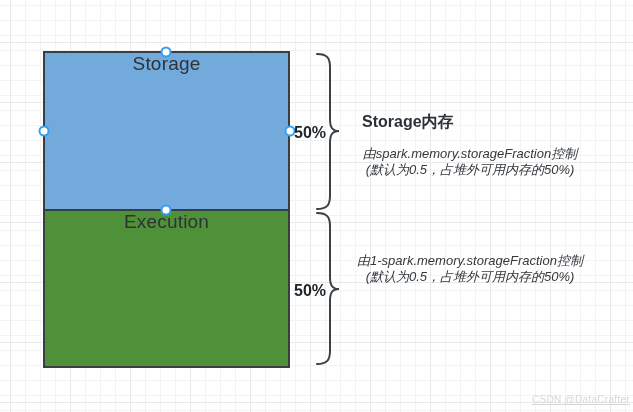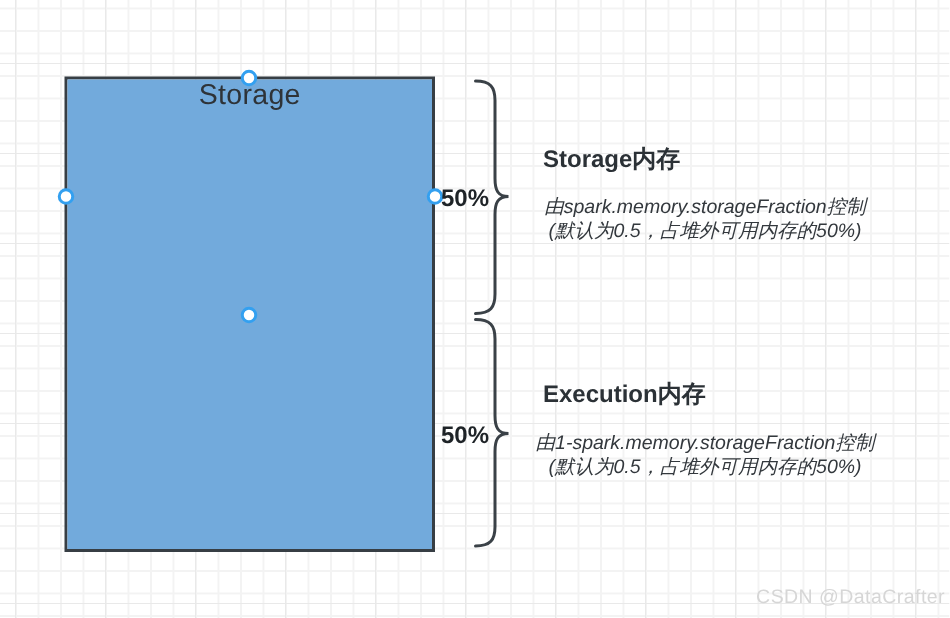--- a/index.html
+++ b/index.html
@@ -60,7 +60,7 @@
   .note-execution{left:344px;top:253px;}
   .note-title{
     font-size:16px;font-weight:700;color:#2b3136;
-    padding-left:18px;margin:0 0 13px 0;
+    padding-left:18px;margin:16px 0 13px 0;
   }
   .note-body{
     font-size:13px;line-height:15.5px;text-align:center;margin:0;

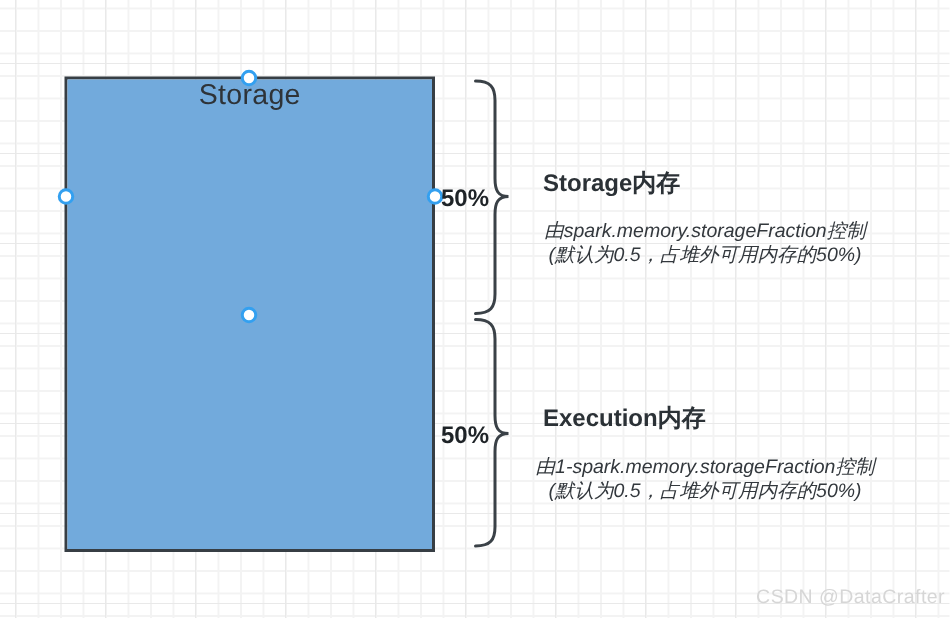--- a/index.html
+++ b/index.html
@@ -83,6 +83,9 @@
     <div class="mem-half mem-storage">
       <span>Storage</span>
     </div>
+    <div class="mem-half mem-execution">
+      <span>Execution</span>
+    </div>
   </div>
 
   <div class="handle" style="left:166px;top:52px;"></div>

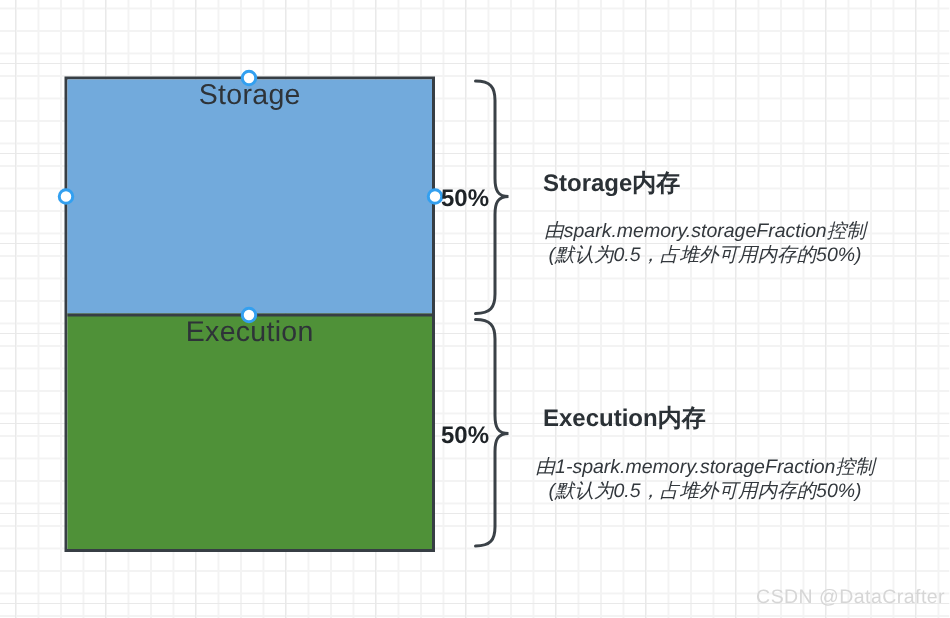--- a/index.html
+++ b/index.html
@@ -108,7 +108,6 @@
   </div>
 
   <div class="note note-execution">
-    <div class="note-title">Execution内存</div>
     <div class="note-body">由1-spark.memory.storageFraction控制</div>
     <div class="note-body">(默认为0.5，占堆外可用内存的50%)</div>
   </div>

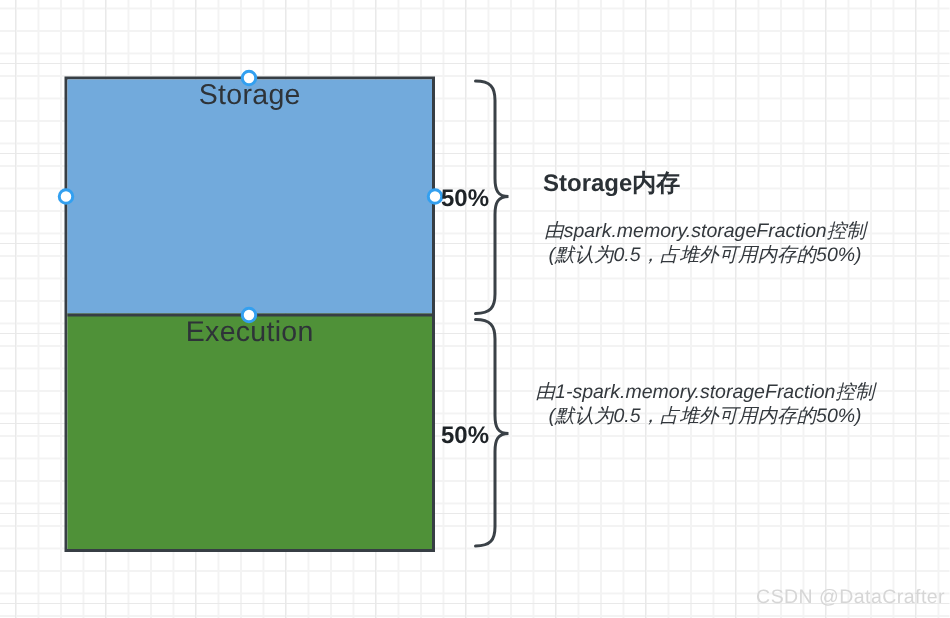--- a/index.html
+++ b/index.html
@@ -71,7 +71,7 @@
   
   .watermark{
     position:absolute;right:3px;bottom:7px;
-    font-size:13px;color:#d6d6d6;letter-spacing:.3px;
+    font-size:10px;color:#d6d6d6;letter-spacing:.3px;text-decoration:underline;
   }
 </style>
 </head>

